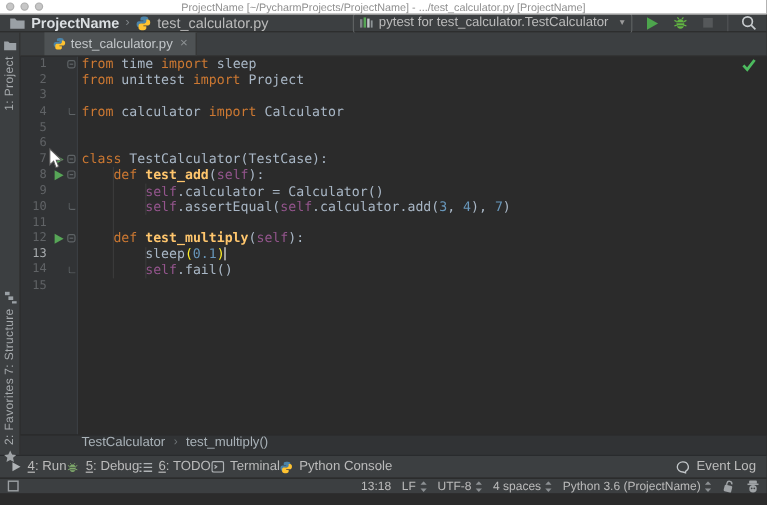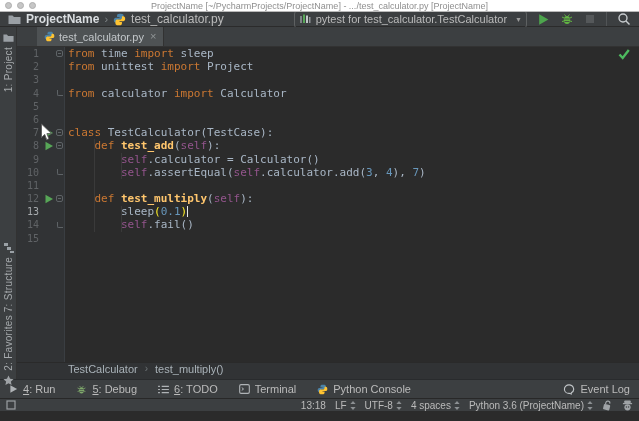--- a/index.html
+++ b/index.html
@@ -63,7 +63,7 @@
 
   
   .toolbar { height:19px; background:#3C3F41; border-top:1px solid #292B2D; display:flex; align-items:center; padding:0 9px; font-size:11px; color:#BBBBBB; }
-  .tw-left { display:flex; align-items:center; gap:21px; }
+  .tw-left { display:flex; align-items:center; }
   .tw-item { display:flex; align-items:center; gap:5px; }
   .tw-right { margin-left:auto; display:flex; align-items:center; gap:5px; }
   .tw-item u { text-decoration:underline; }

